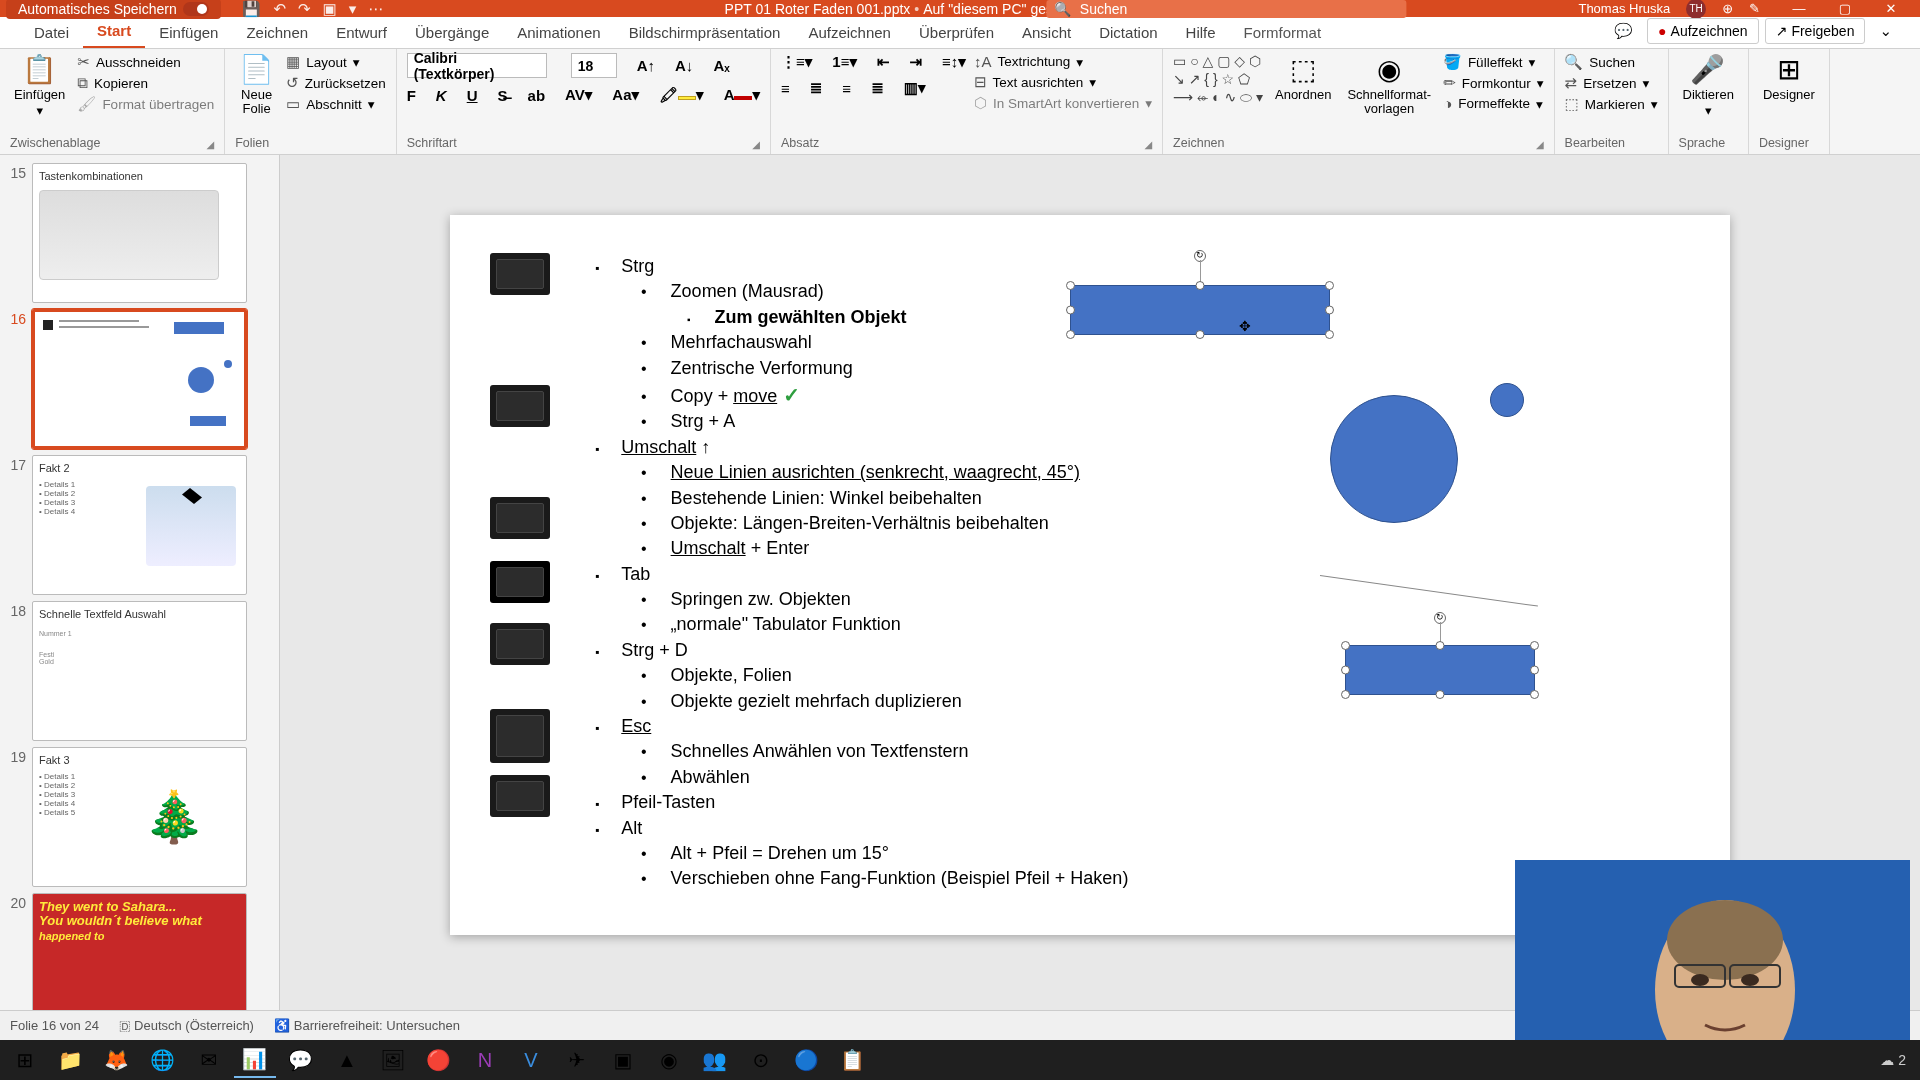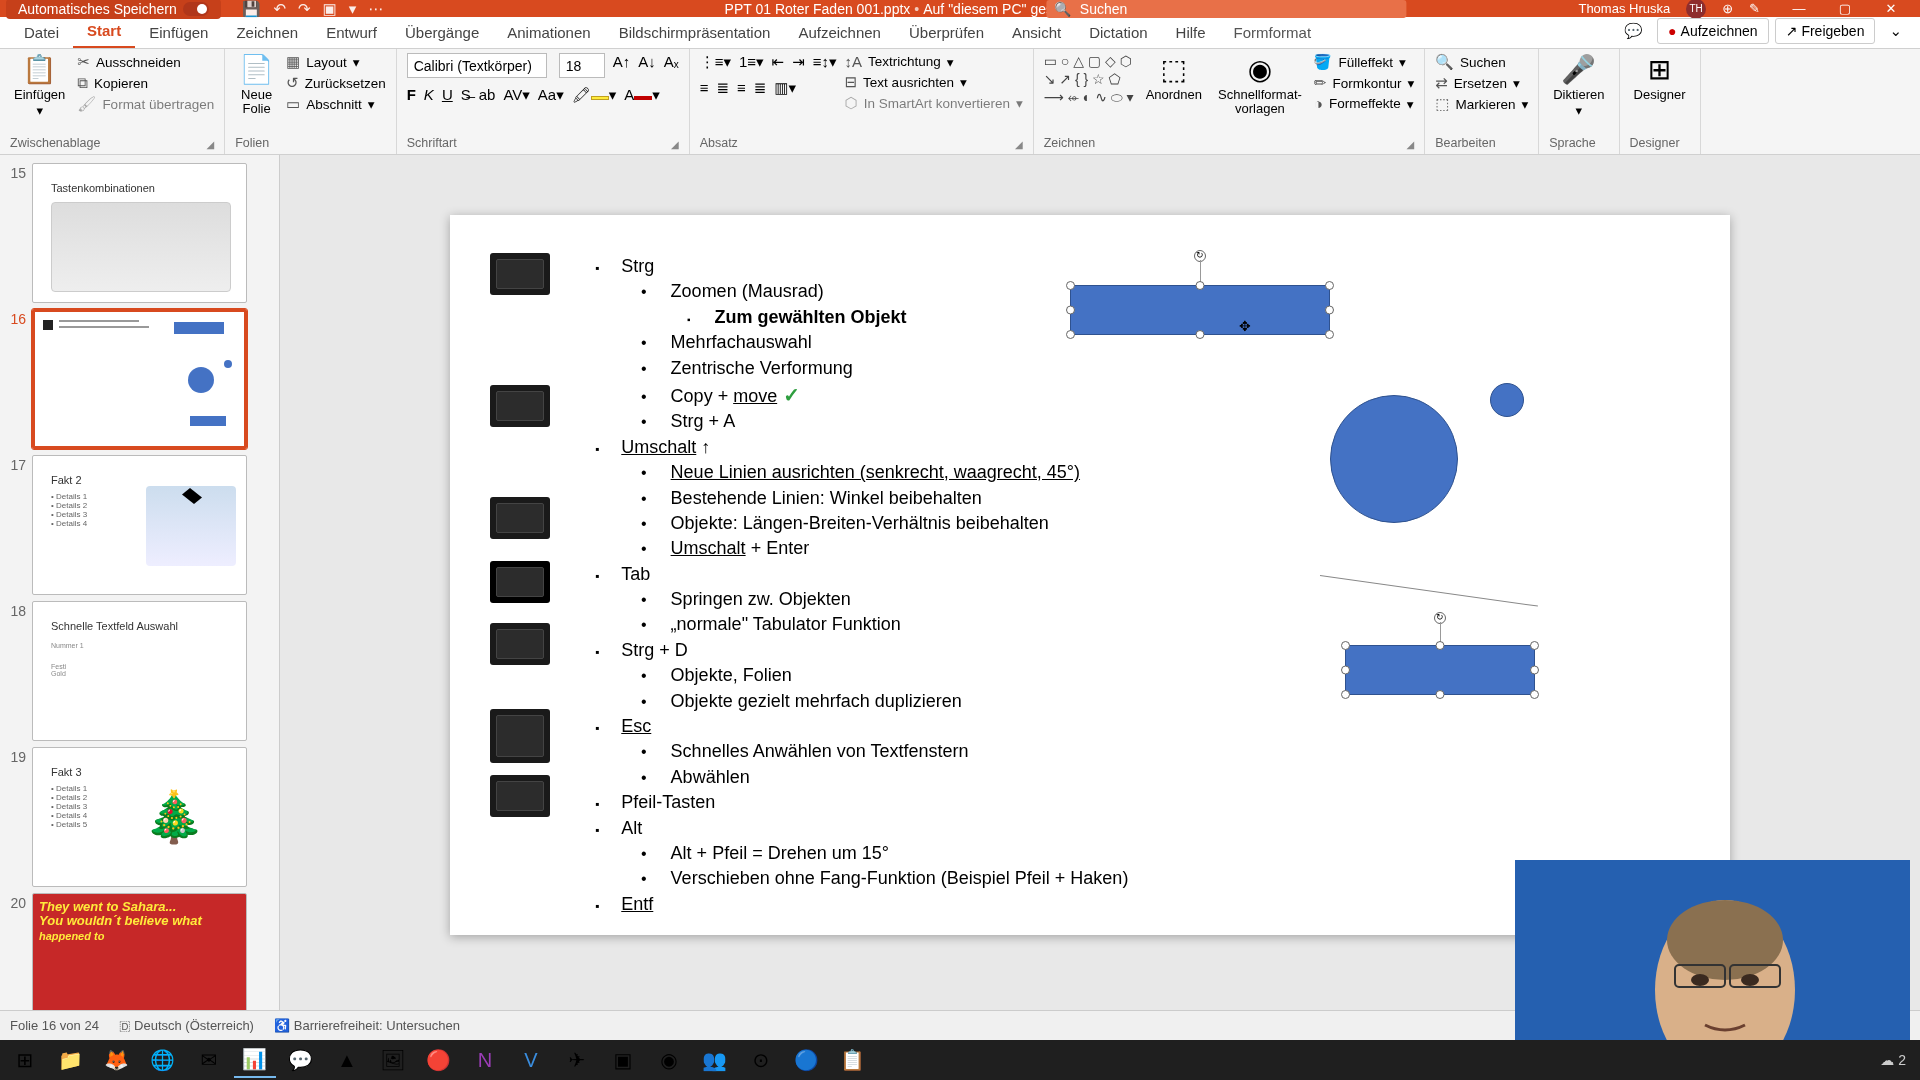--- a/index.html
+++ b/index.html
@@ -22,7 +22,7 @@
 .win-ctrl div { width:46px; height:17px; display:flex; align-items:center; justify-content:center; font-size:13px; }
 
 
-.tabs { height:32px; background:#fff; display:flex; align-items:flex-end; padding:0 10px; border-bottom:1px solid #d0d0d0; }
+.tabs { height:32px; background:#fff; display:flex; align-items:flex-end; padding:0 20px; border-bottom:1px solid #d0d0d0; }
 .tabs .tab { padding:6px 14px 7px; font-size:15px; color:#444; cursor:pointer; }
 .tabs .tab.active { border-bottom:2px solid #d84a1f; color:#d84a1f; font-weight:600; }
 .tabs .right-actions { margin-left:auto; display:flex; align-items:center; gap:6px; padding-bottom:4px; }

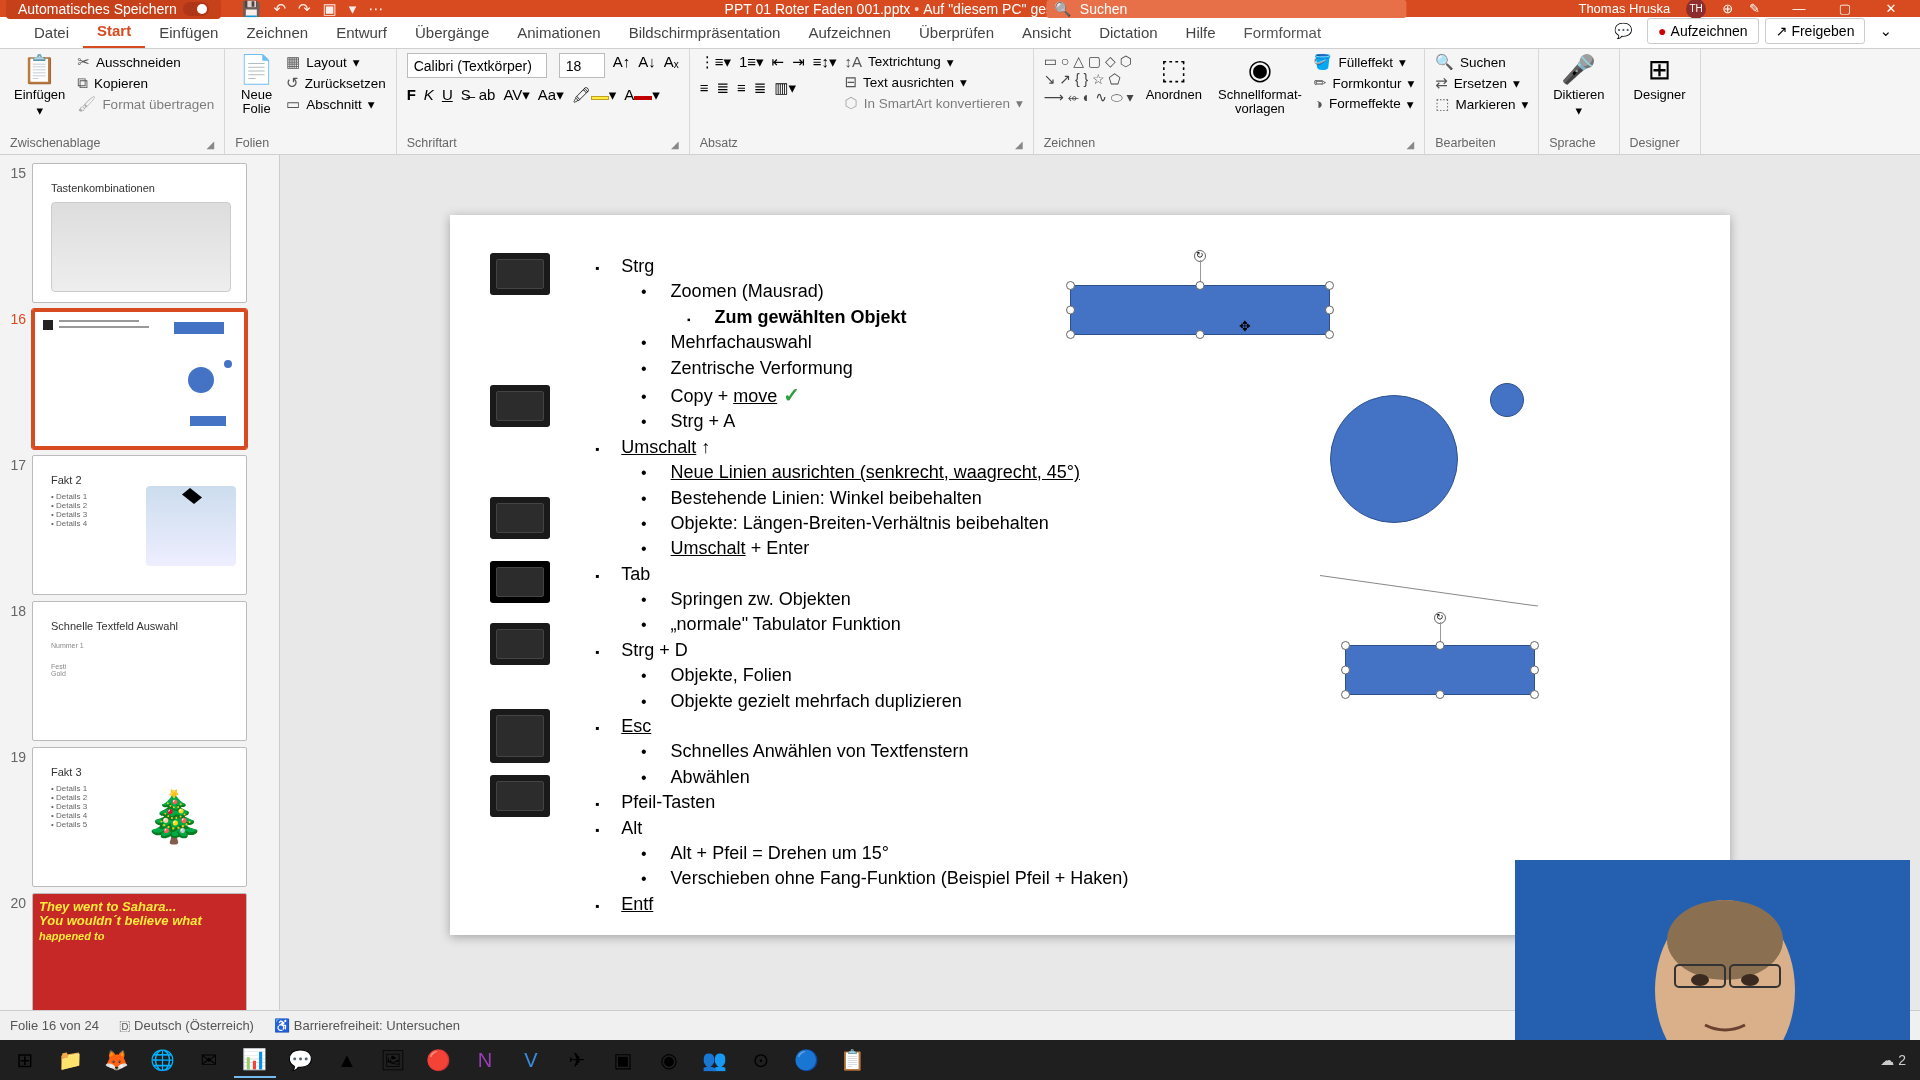--- a/index.html
+++ b/index.html
@@ -42,7 +42,7 @@
 .stack .ico { font-size:15px; color:#555; }
 .font-combo { width:140px; height:25px; border:1px solid #bbb; background:#fff; display:flex; align-items:center; padding:0 6px; font-size:14px; }
 .size-combo { width:46px; height:25px; border:1px solid #bbb; background:#fff; display:flex; align-items:center; padding:0 6px; font-size:14px; margin-left:4px;}
-.btn-row { display:flex; gap:8px; align-items:flex-start; }
+.btn-row { display:flex; gap:20px; align-items:center;font-weight:bold; }
 .btn-row span { font-size:15px; }
 .hl { display:inline-block; width:18px; height:4px; background:#ffeb3b; border:1px solid #c0a020; }
 .fc { display:inline-block; width:18px; height:4px; background:#c00000; }

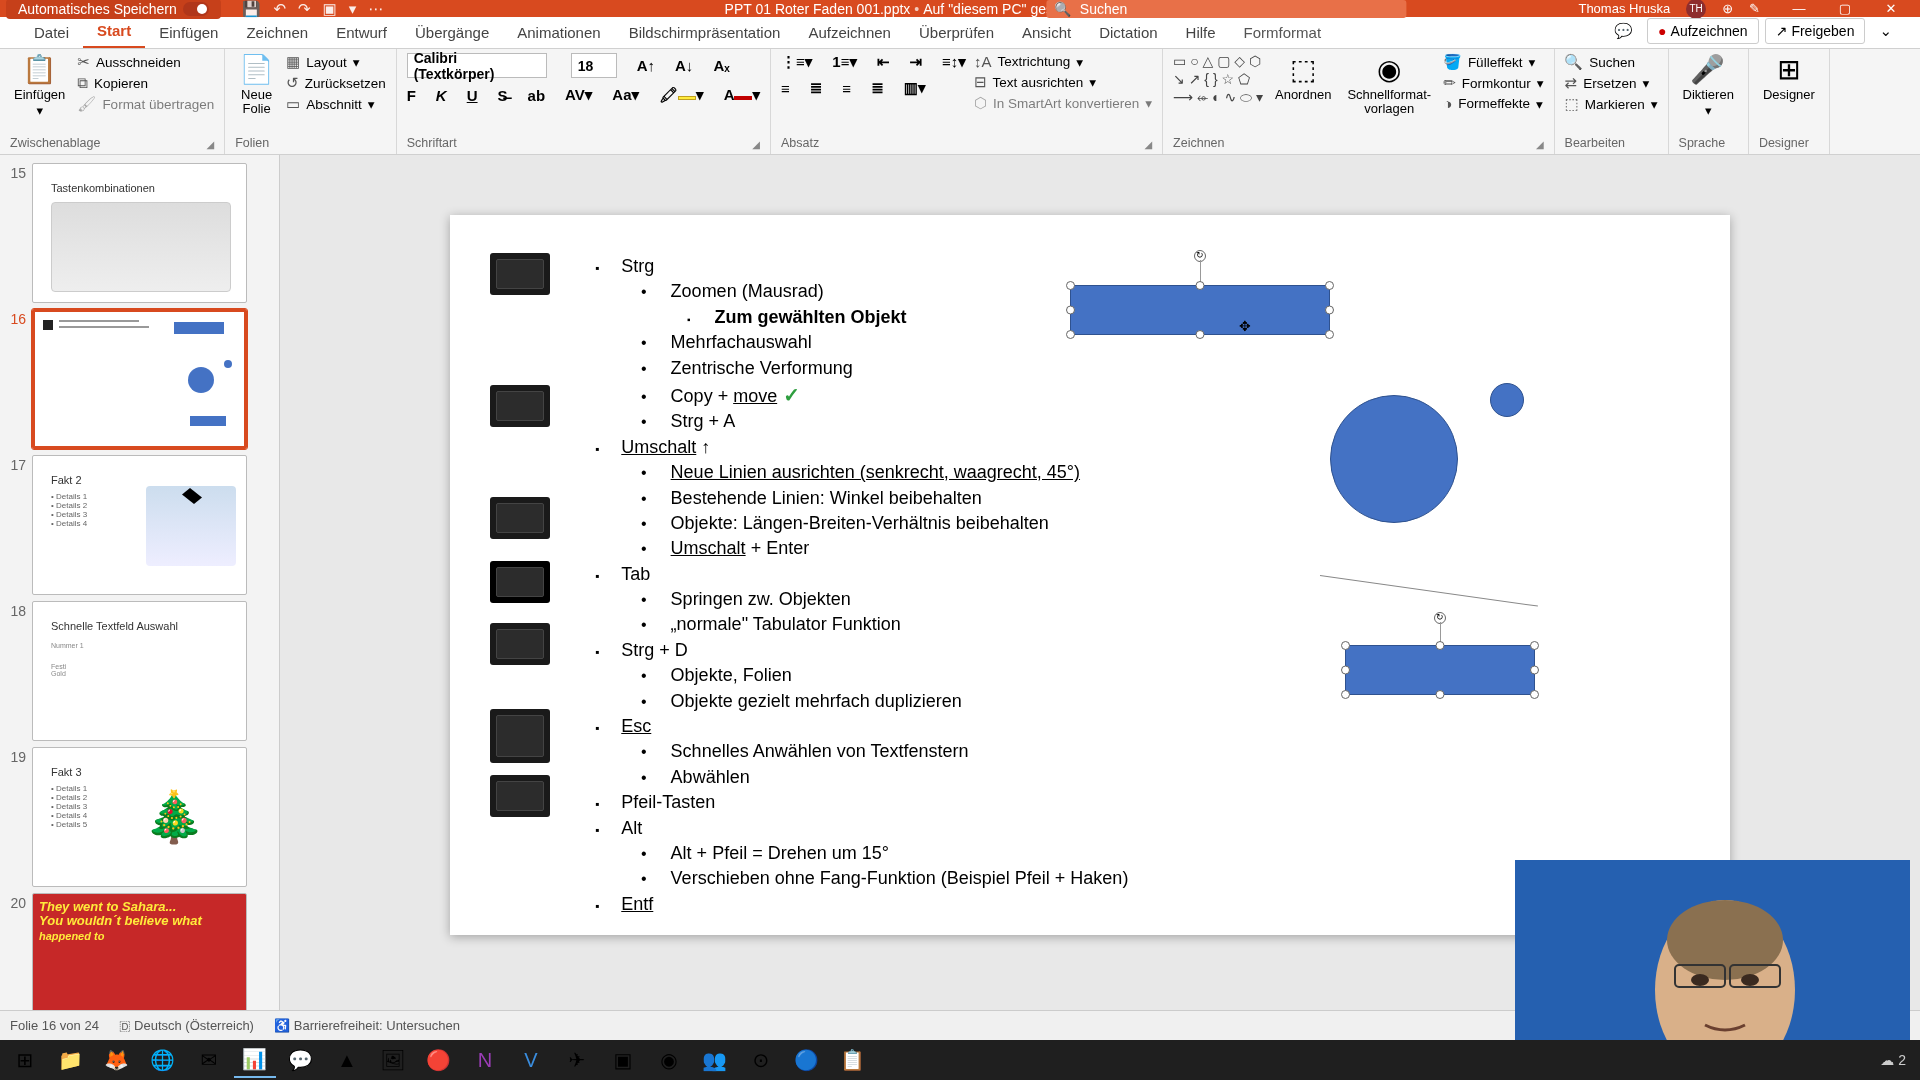--- a/index.html
+++ b/index.html
@@ -52,7 +52,7 @@
 .thumbs { width:280px; background:#f3f3f3; border-right:1px solid #ccc; overflow-y:auto; padding:8px 4px; }
 .thumb-row { display:flex; gap:6px; margin-bottom:6px; }
 .thumb-num { width:22px; text-align:right; font-size:14px; color:#666; padding-top:2px; }
-.thumb { width:215px; height:140px; background:#fff; border:1px solid #bbb; border-radius:2px; padding:18px; position:relative; overflow:hidden; font-size:10px; }
+.thumb { width:215px; height:140px; background:#fff; border:1px solid #bbb; border-radius:2px; padding:6px; position:relative; overflow:hidden; font-size:10px; }
 .thumb.active { border:3px solid #d84a1f; outline:1px solid #d84a1f; }
 .thumb .t-title { font-size:11px; color:#333; }
 

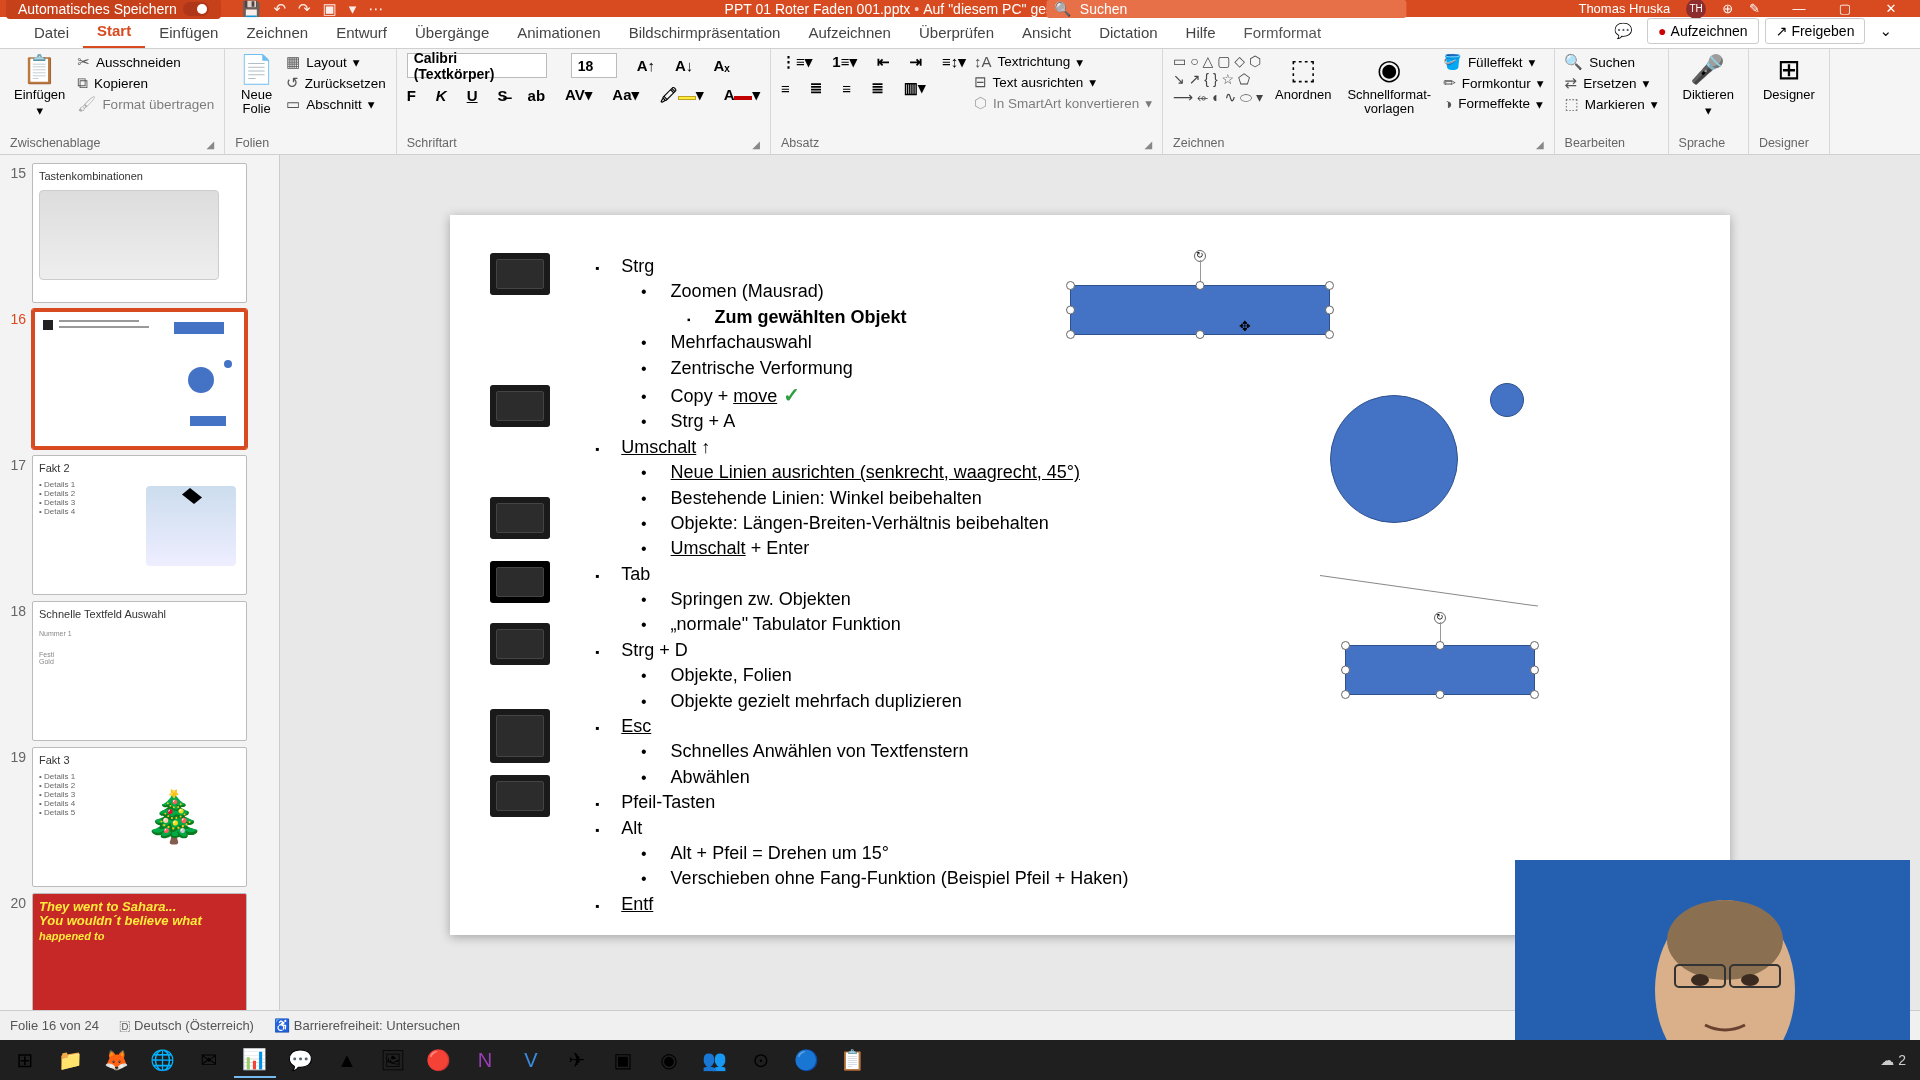--- a/index.html
+++ b/index.html
@@ -462,9 +462,6 @@
           </div>
           <div class="lvl1">
             <span>Verschieben ohne Fang-Funktion (Beispiel Pfeil + Haken)</span>
-          </div>
-          <div class="lvl0">
-            <span><span class="u">Entf</span></span>
           </div>
         </div>
 

